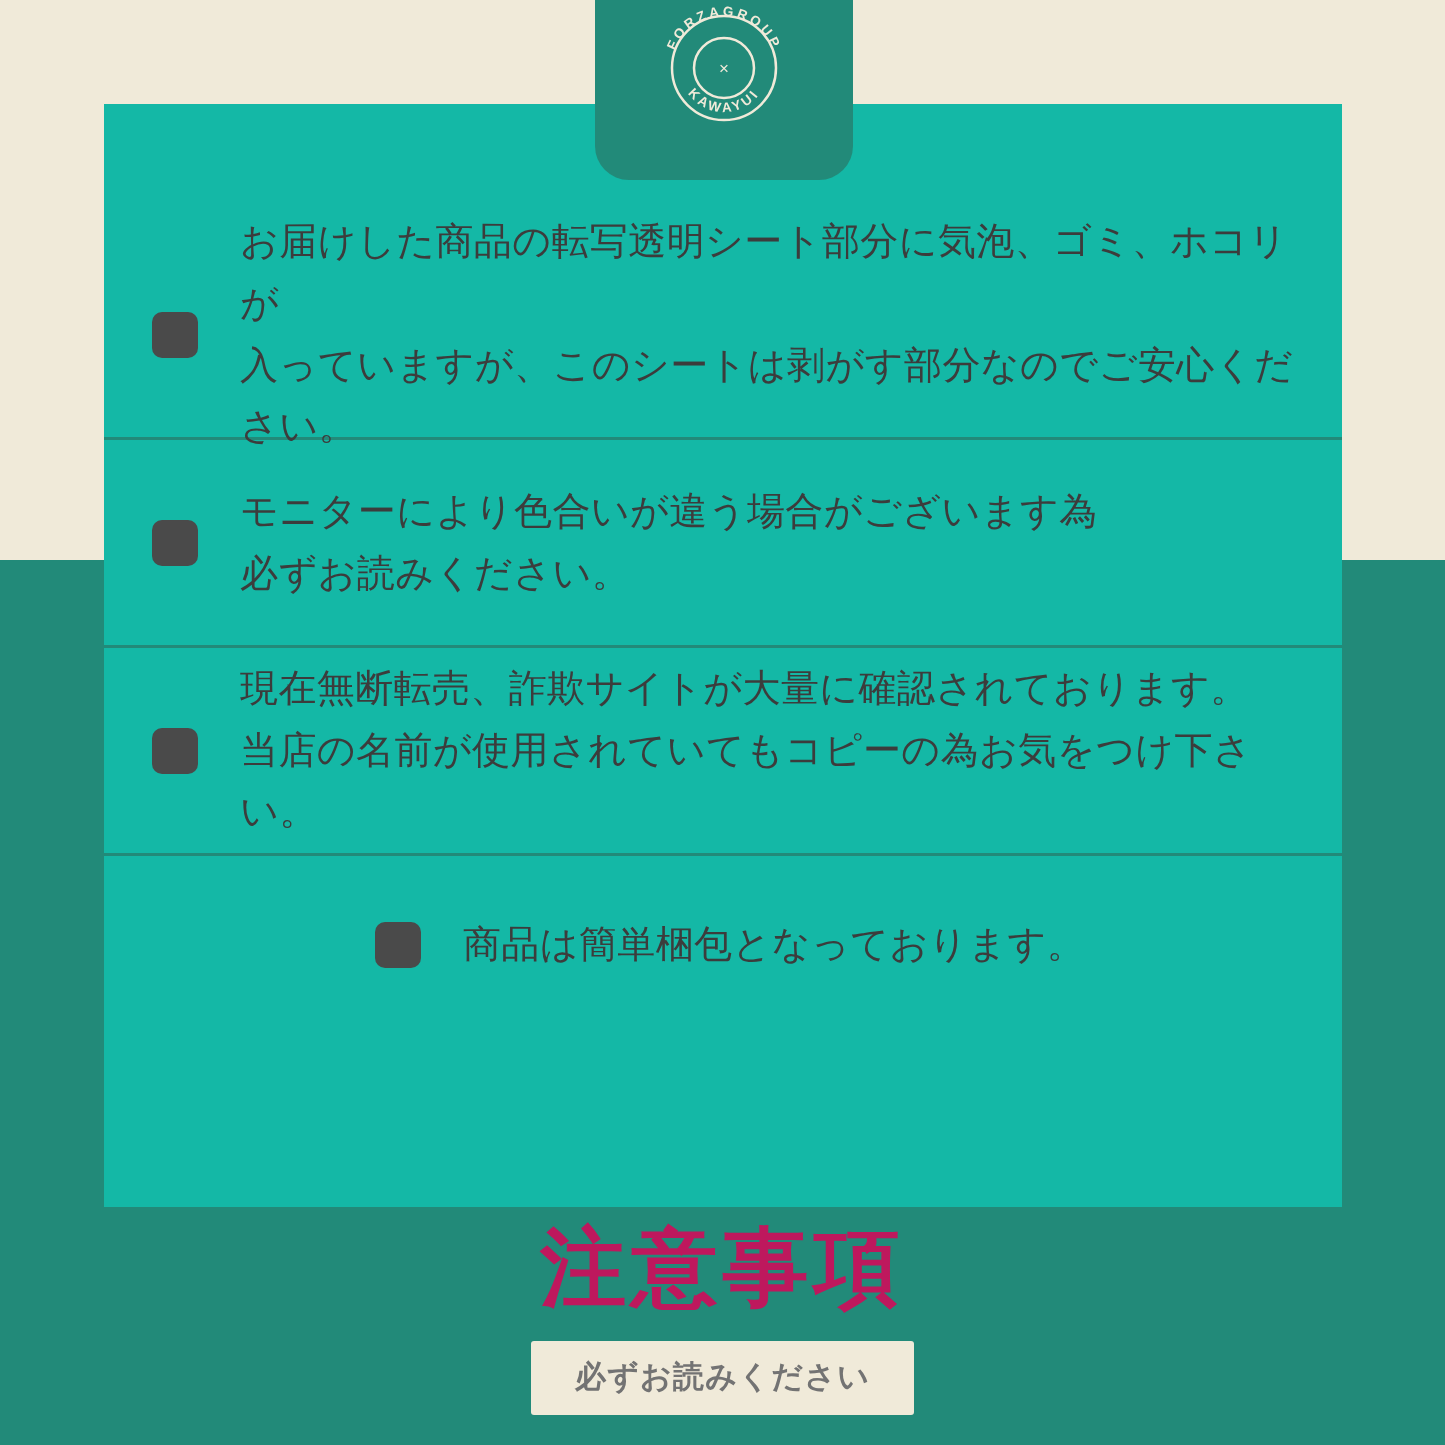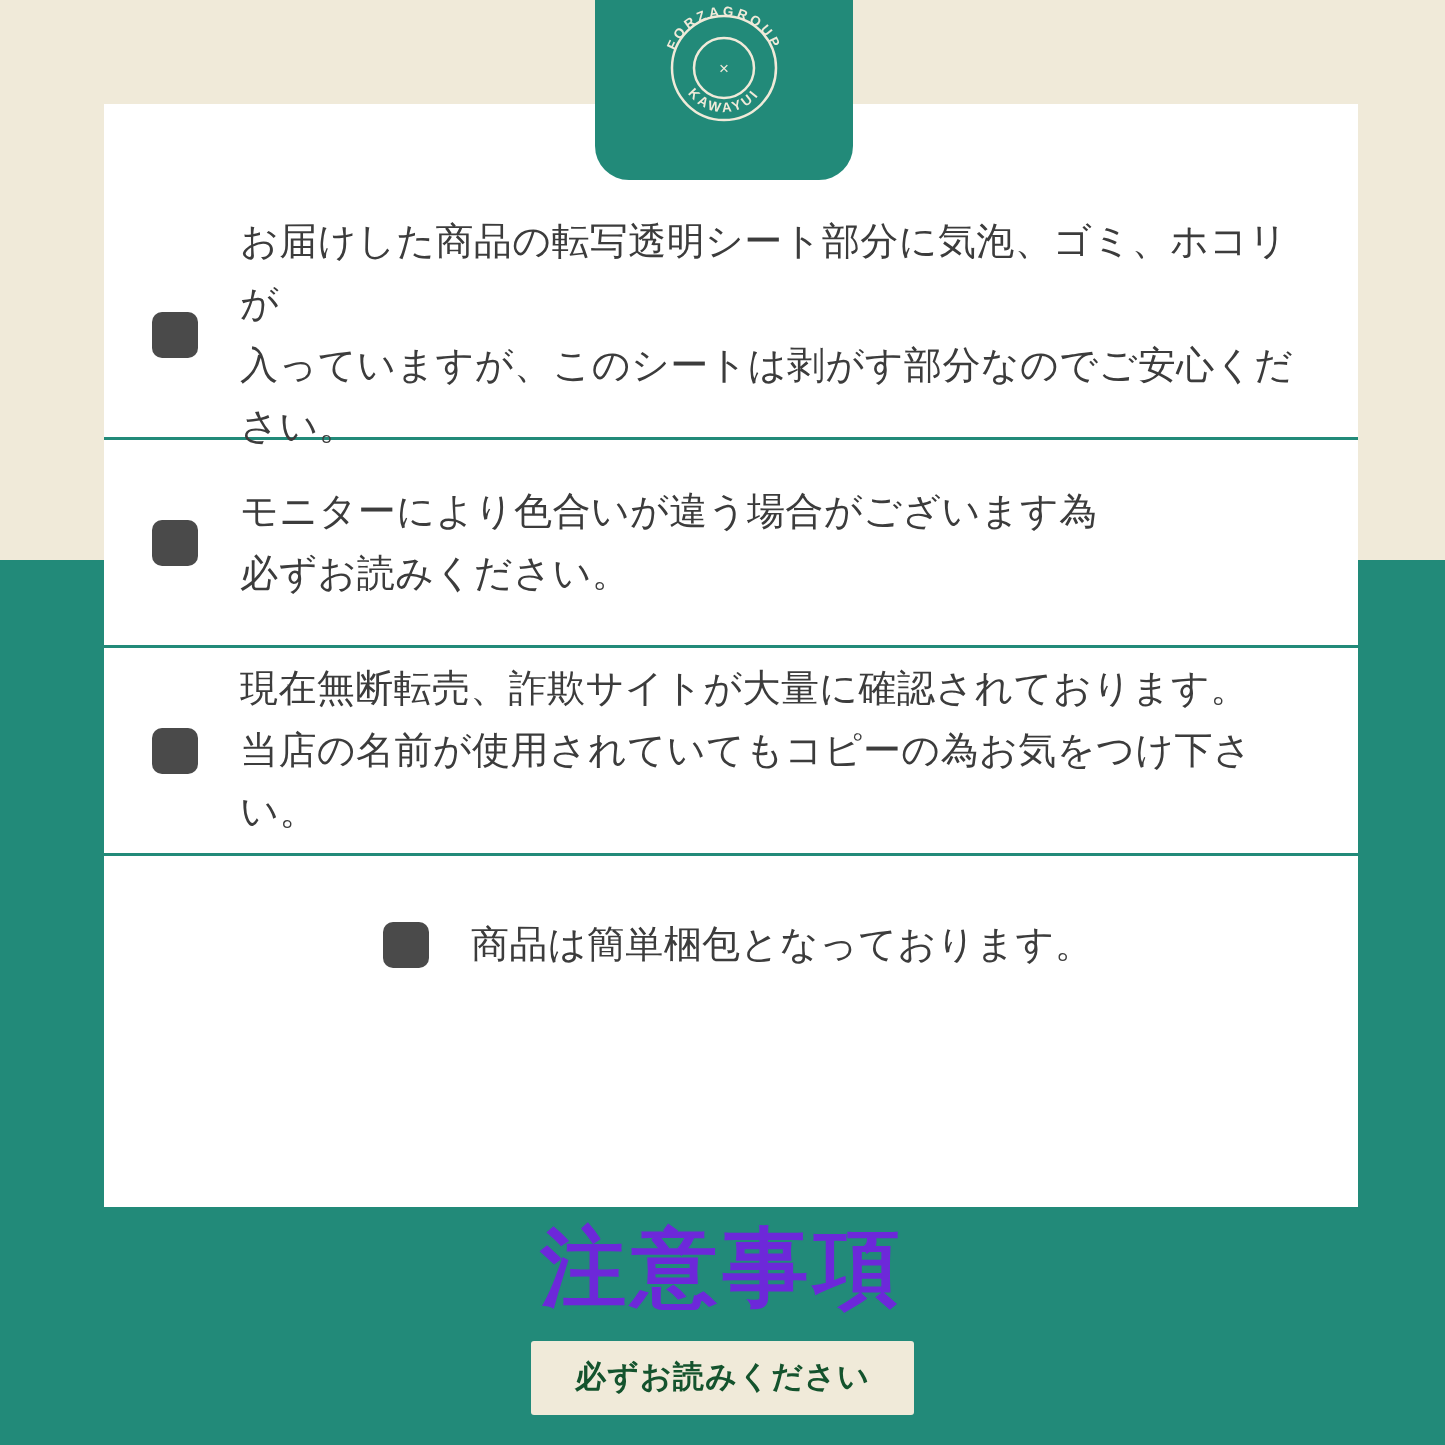--- a/index.html
+++ b/index.html
@@ -61,9 +61,8 @@
     top: 104px;
     width: 1238px;
     height: 1103px;
-    background: #ffffff;
+    background: #14b8a6;
     z-index: 3;
-    padding-left: 16px;
   }
 
   .rows {

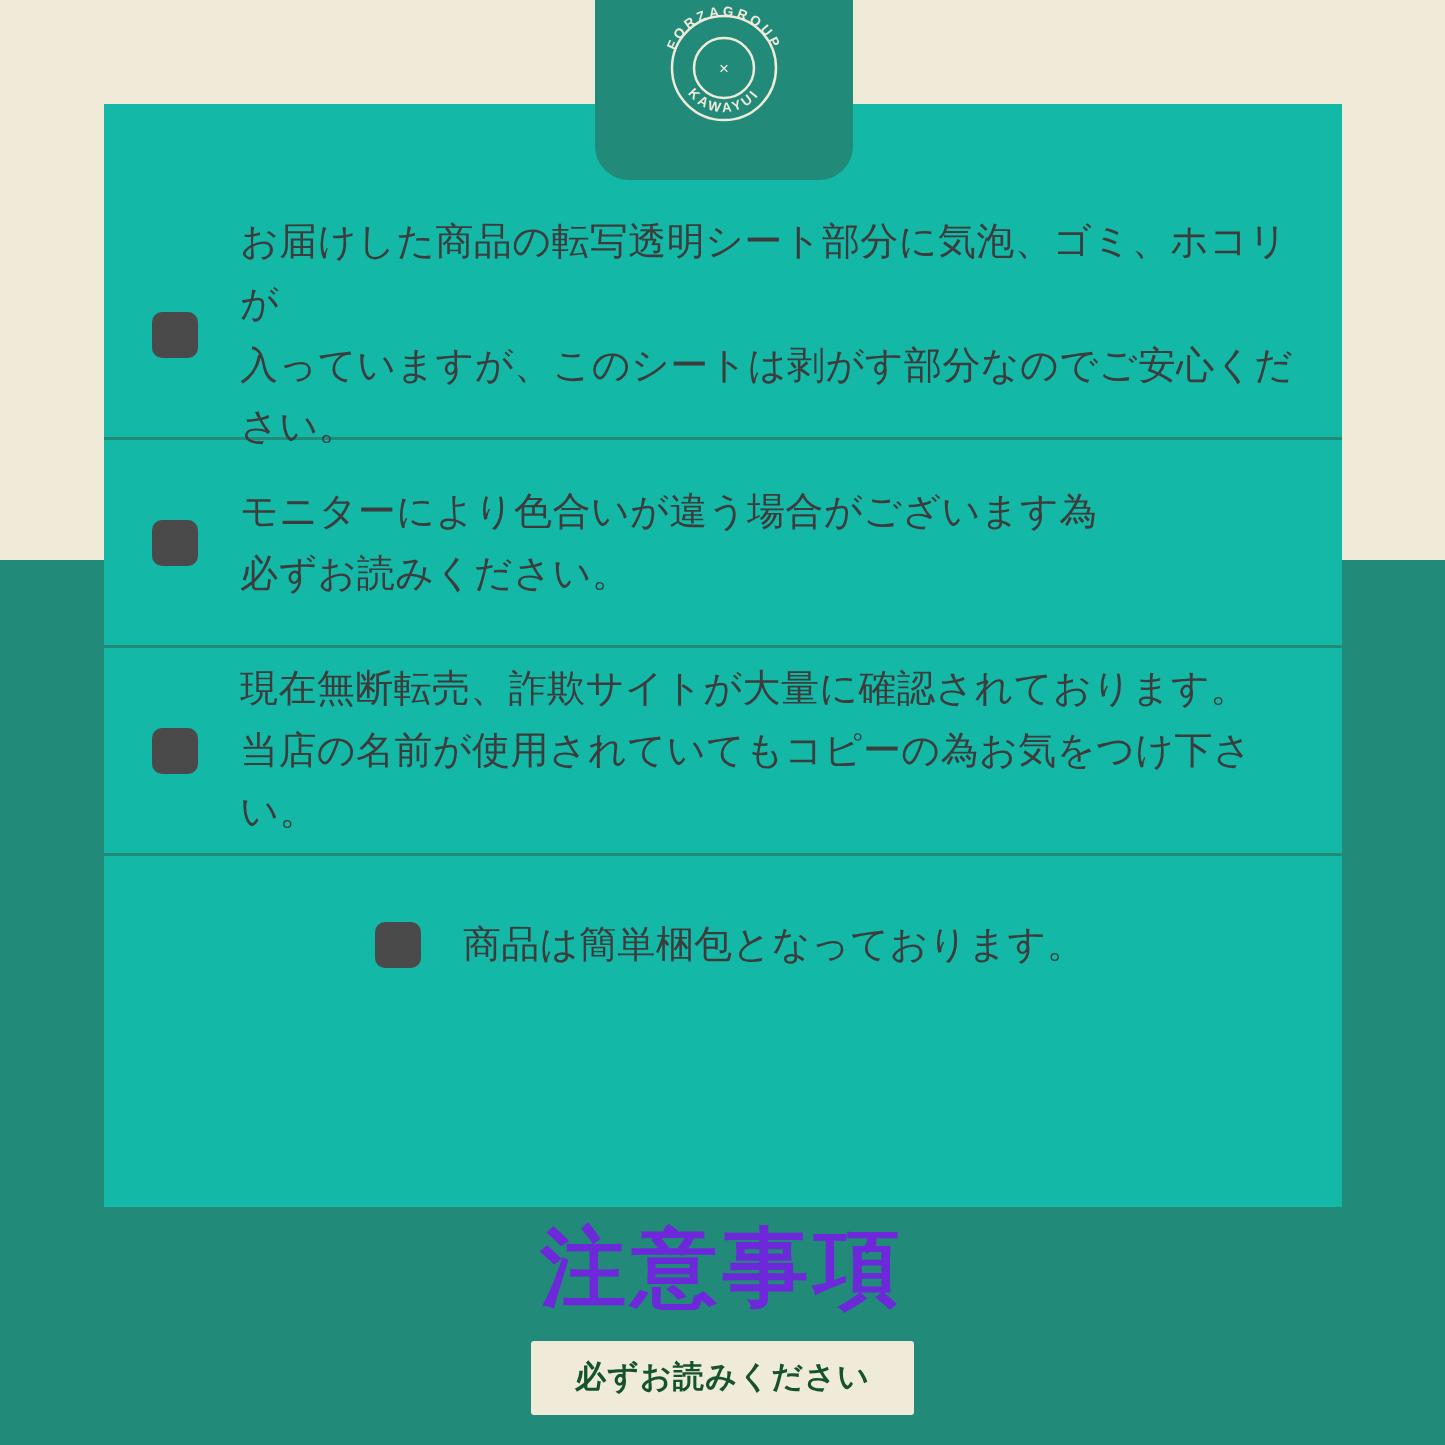--- a/index.html
+++ b/index.html
@@ -116,7 +116,7 @@
   .headline {
     font-size: 86px;
     font-weight: 700;
-    color: #6d28d9;
+    color: #be185d;
     letter-spacing: 0.06em;
     line-height: 1.1;
     margin: 0;

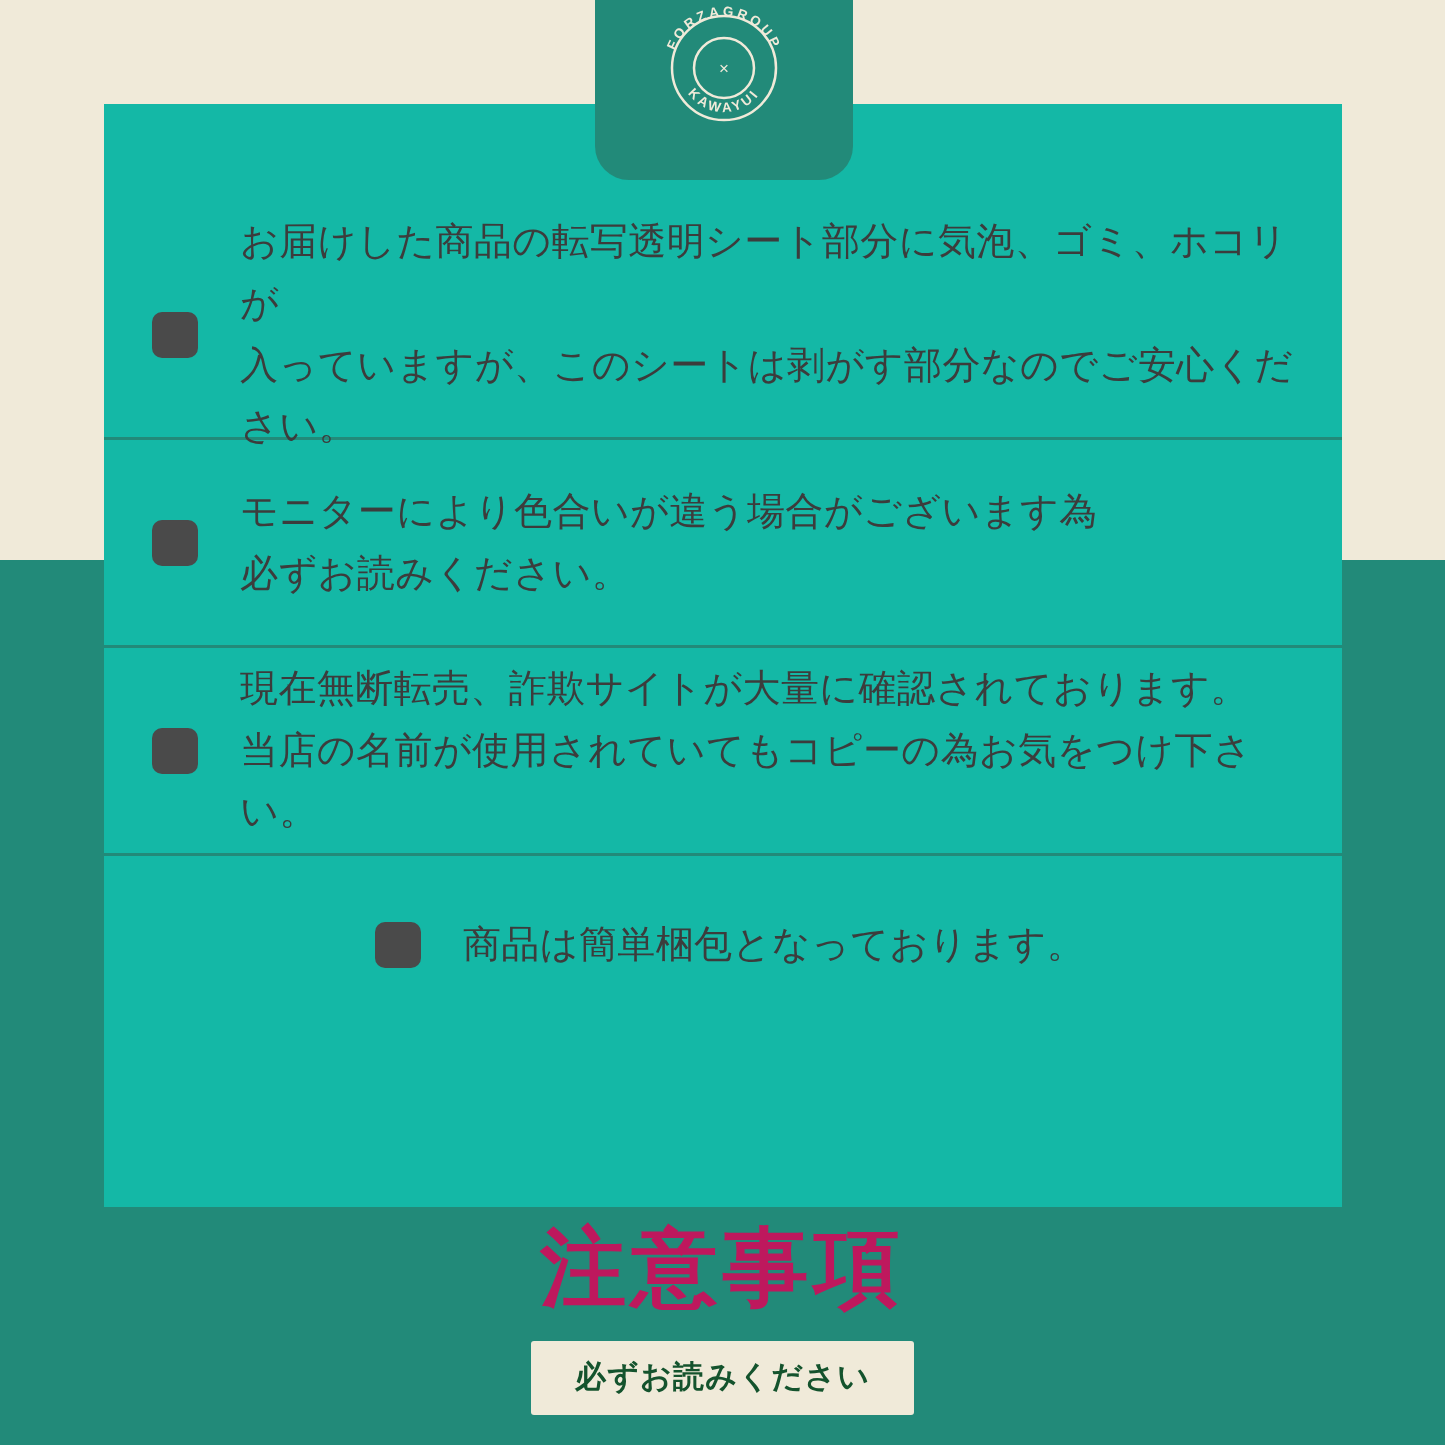--- a/index.html
+++ b/index.html
@@ -126,7 +126,7 @@
     display: inline-block;
     margin-top: 26px;
     background: #f0ead9;
-    color: #14532d;
+    color: #737373;
     font-size: 31px;
     font-weight: 700;
     letter-spacing: 0.04em;

